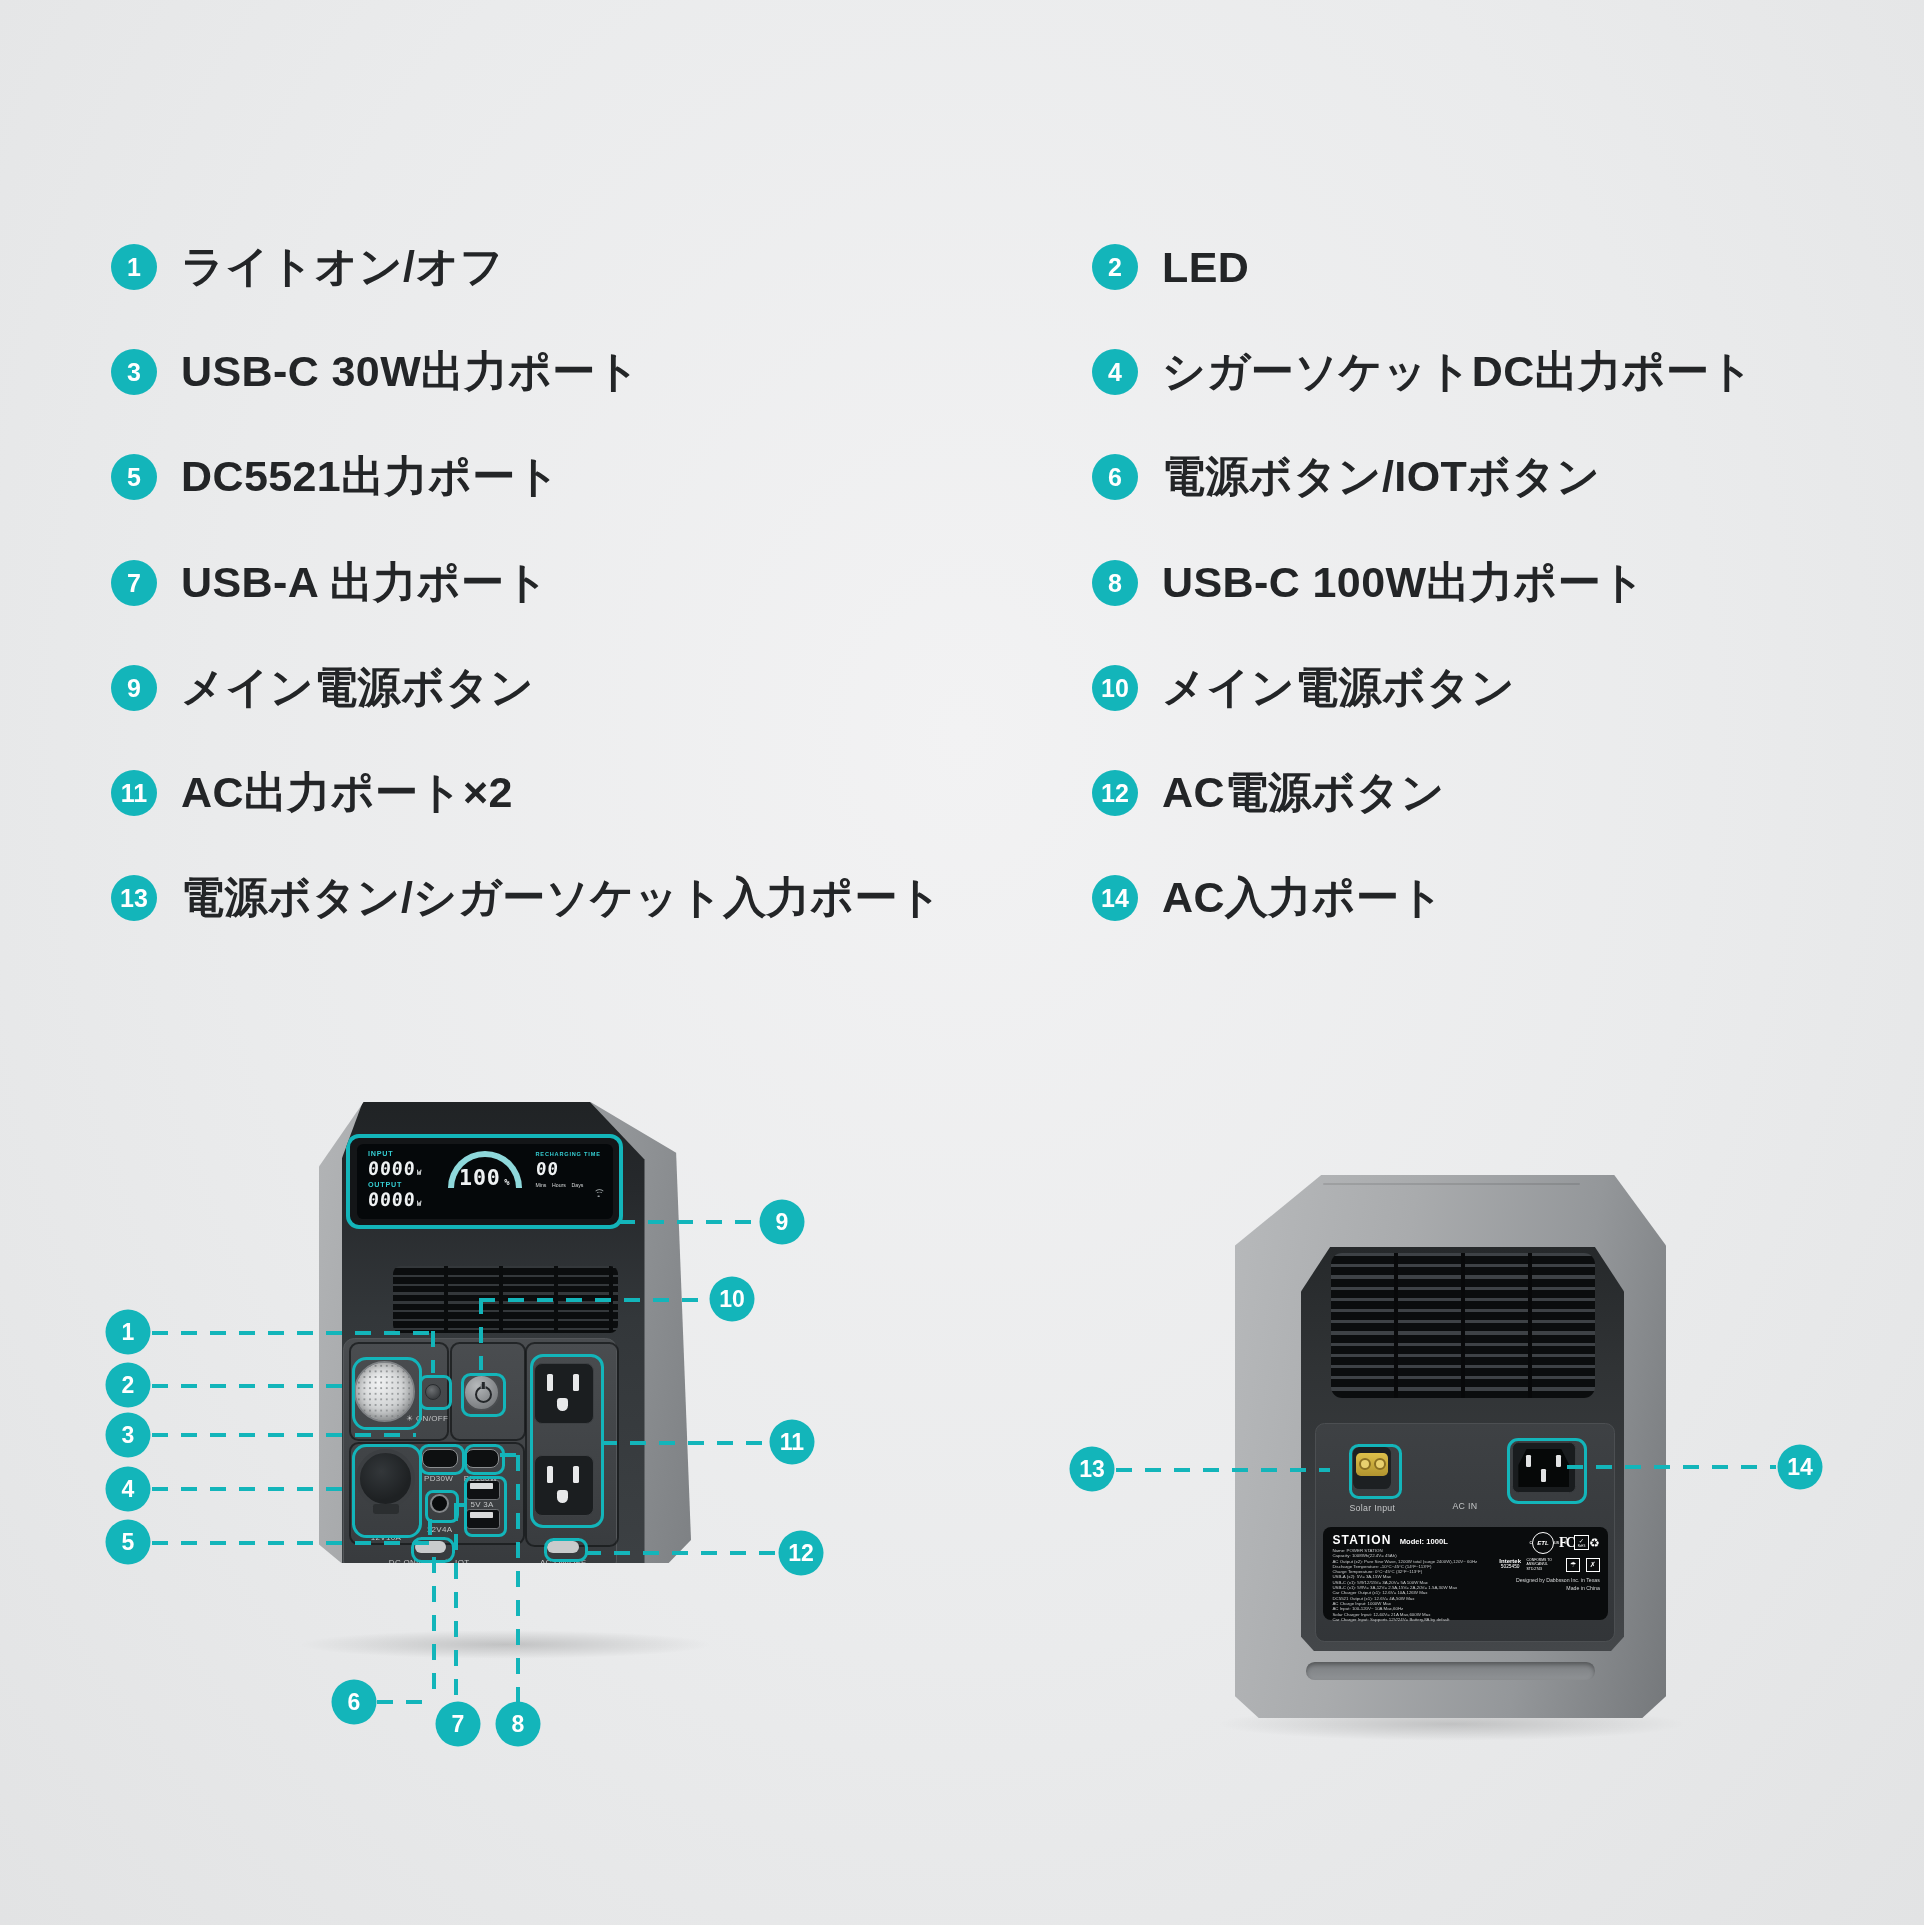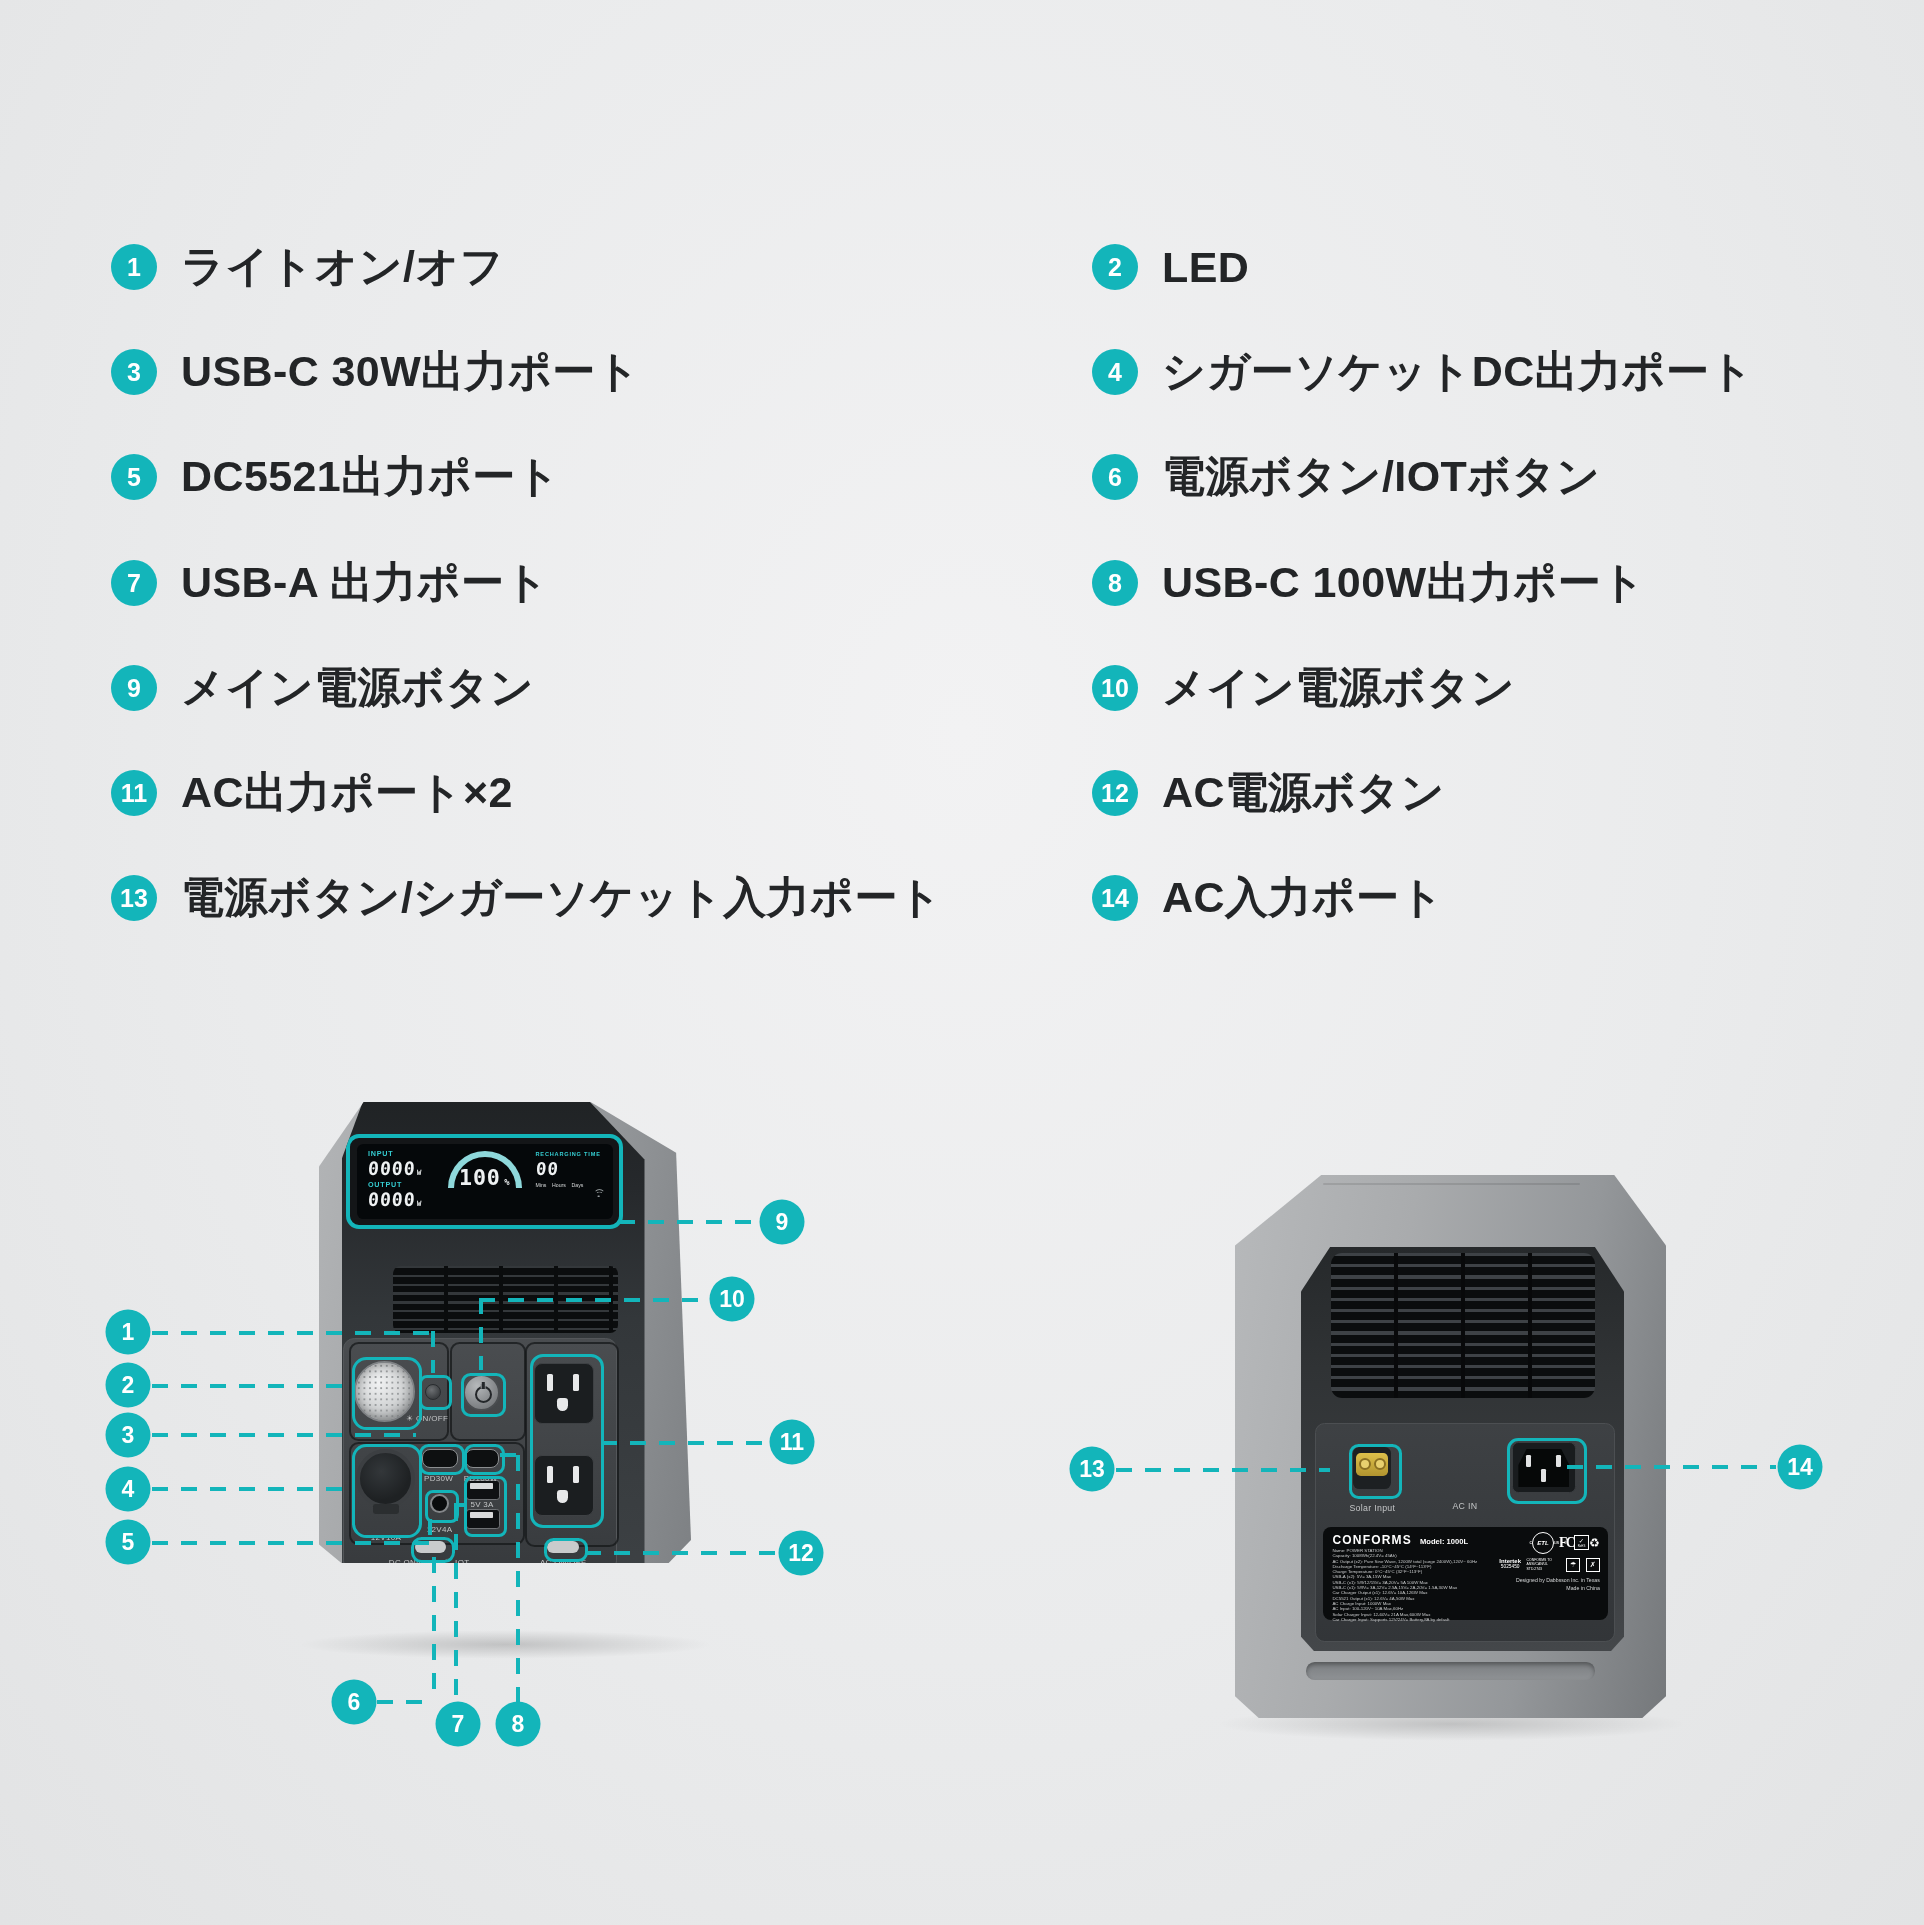--- a/index.html
+++ b/index.html
@@ -302,7 +302,7 @@
 
         <div class="spec" style="left:6.4px;top:103px;width:285px;height:93px;">
           <div style="position:absolute;left:9.6px;top:6.4px;display:flex;align-items:baseline;gap:8px;">
-            <span style="font-size:12px;font-weight:bold;color:#fff;letter-spacing:1.2px;">CONFORMS</span>
+            <span style="font-size:12px;font-weight:bold;color:#fff;letter-spacing:1.2px;">STATION</span>
             <span style="font-size:7.6px;font-weight:bold;color:#fff;">Model: 1000L</span>
           </div>
           <div style="position:absolute;left:9.6px;top:21px;width:167px;">

